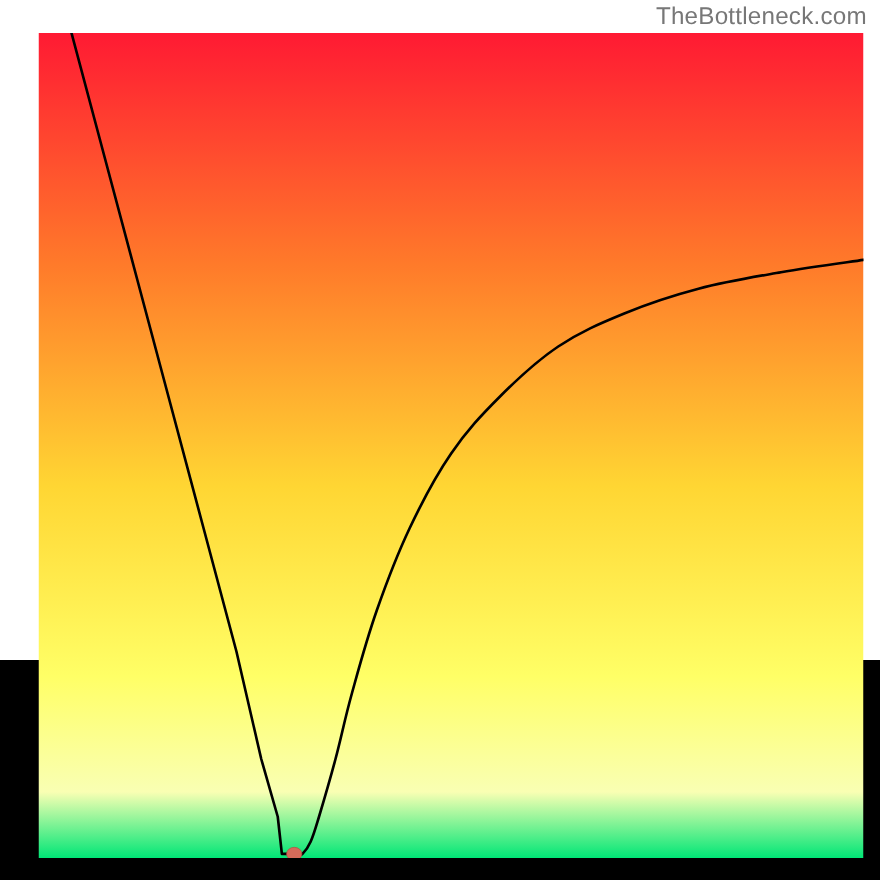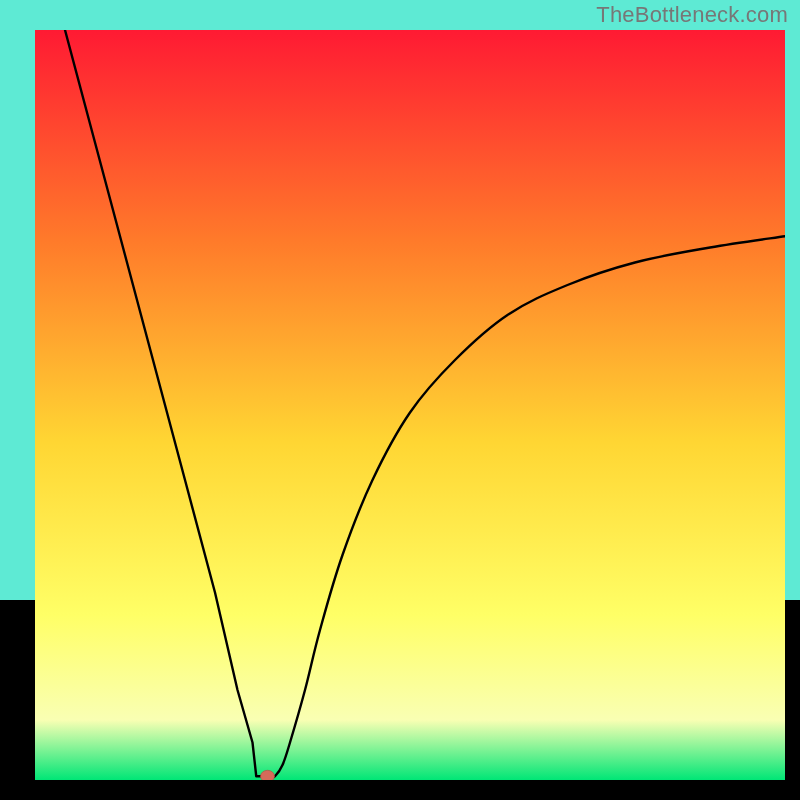--- a/index.html
+++ b/index.html
@@ -15,7 +15,7 @@
     position: relative;
     width: 800px;
     height: 600px;
-    background: #5eead4;
+    background: #ffffff;
   }
   .watermark {
     position: absolute;

